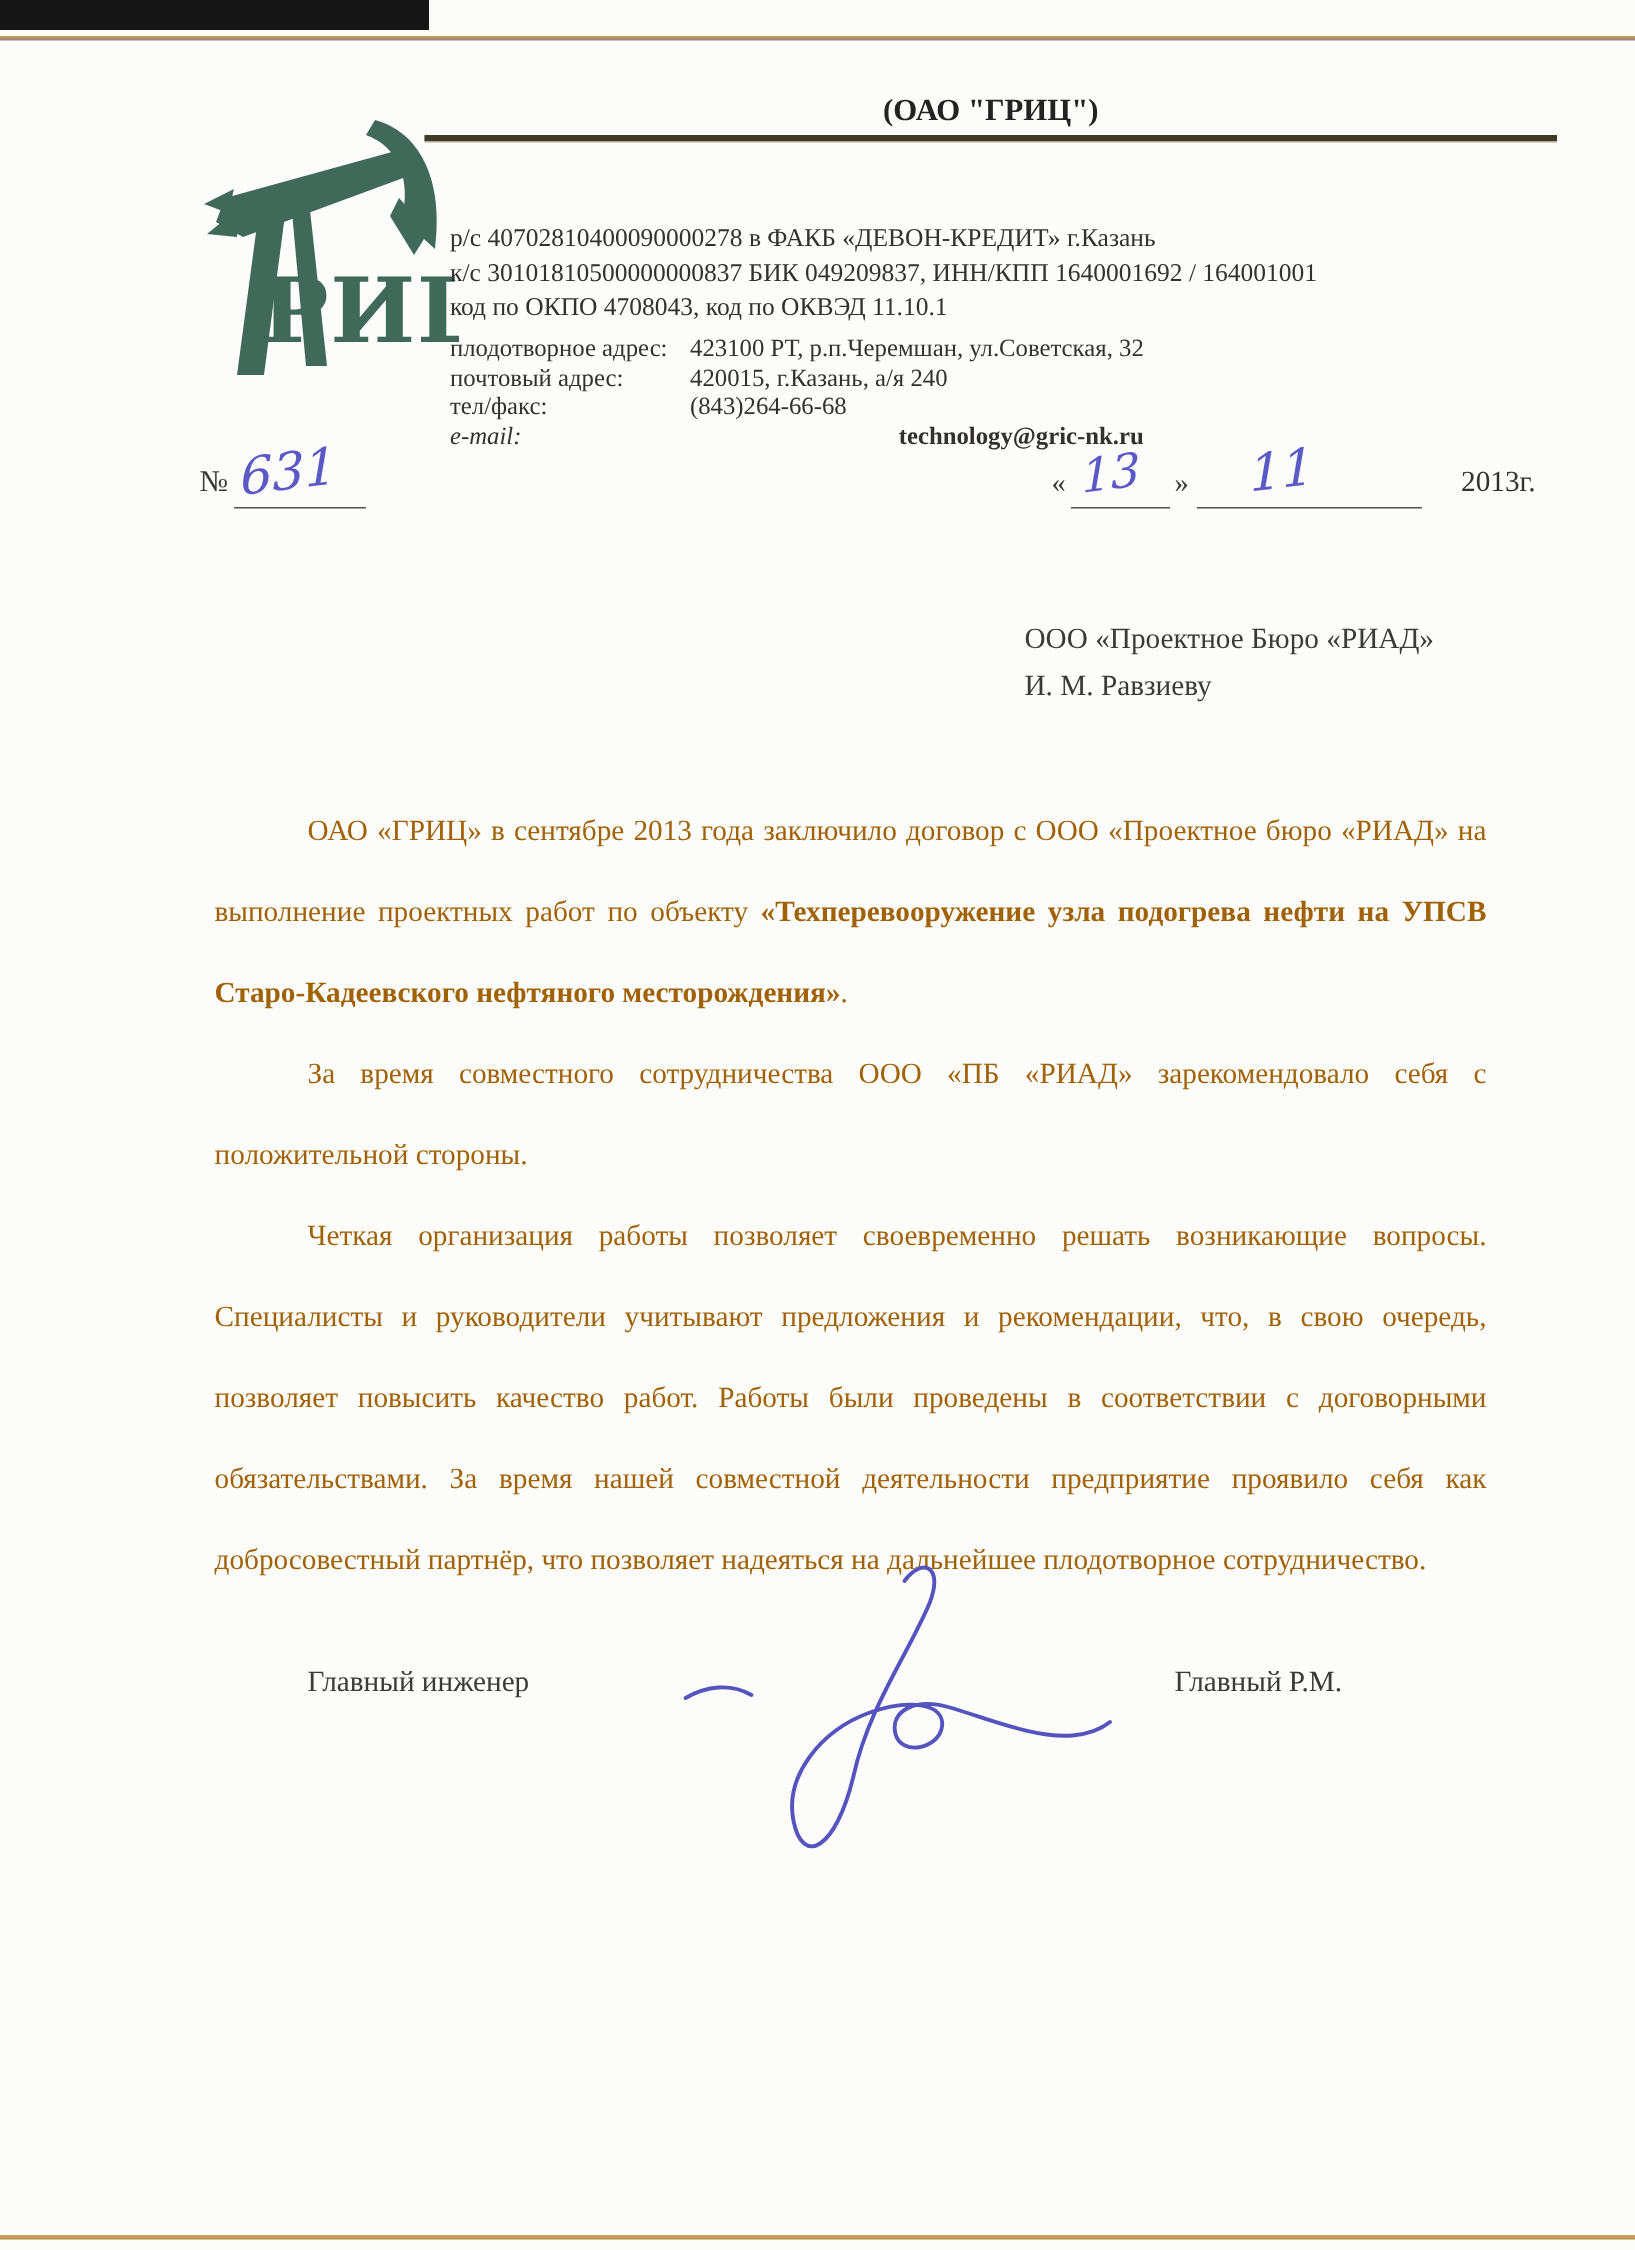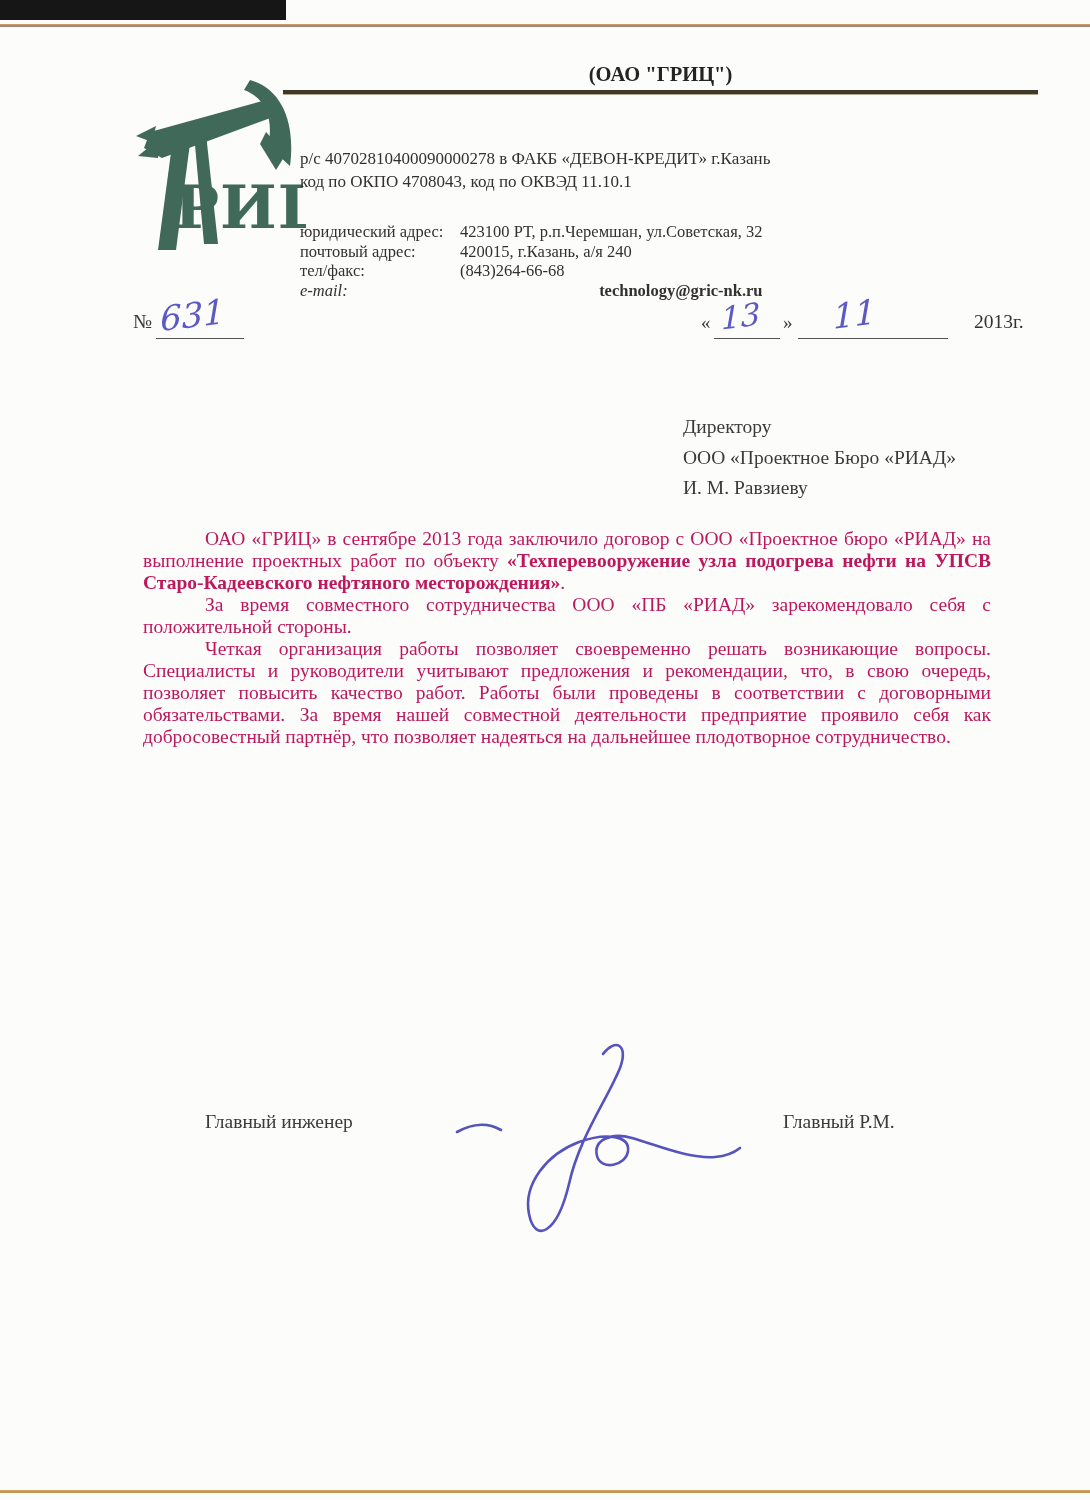--- a/index.html
+++ b/index.html
@@ -99,6 +99,7 @@
 
 <div class="abs requisites">
   <div>р/с 40702810400090000278 в ФАКБ «ДЕВОН-КРЕДИТ»  г.Казань</div>
+  <div>к/с 30101810500000000837  БИК 049209837, ИНН/КПП 1640001692 / 164001001</div>
   <div>код по ОКПО 4708043, код по ОКВЭД 11.10.1</div>
 </div>
 

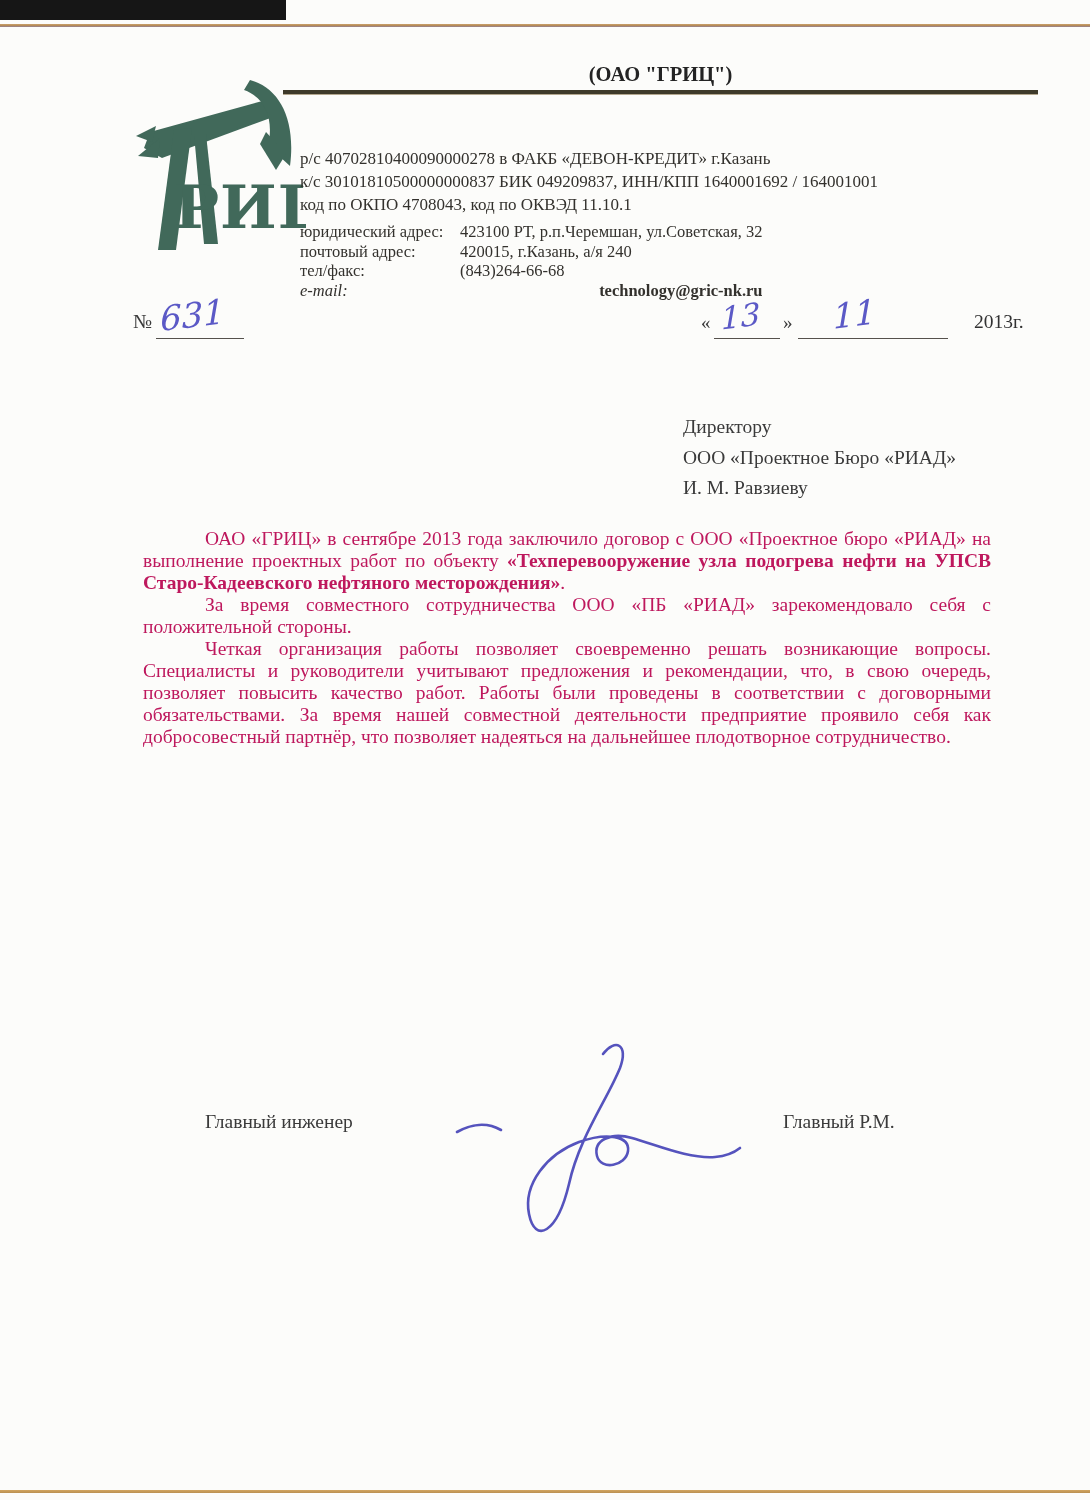--- a/index.html
+++ b/index.html
@@ -104,7 +104,7 @@
 </div>
 
 <div class="abs contacts">
-  <div class="lbl">юридический адрес:</div>
+  <div class="lbl">плодотворное адрес:</div>
   <div>423100 РТ, р.п.Черемшан, ул.Советская, 32</div>
   <div class="lbl">почтовый адрес:</div>
   <div>420015, г.Казань, а/я 240</div>

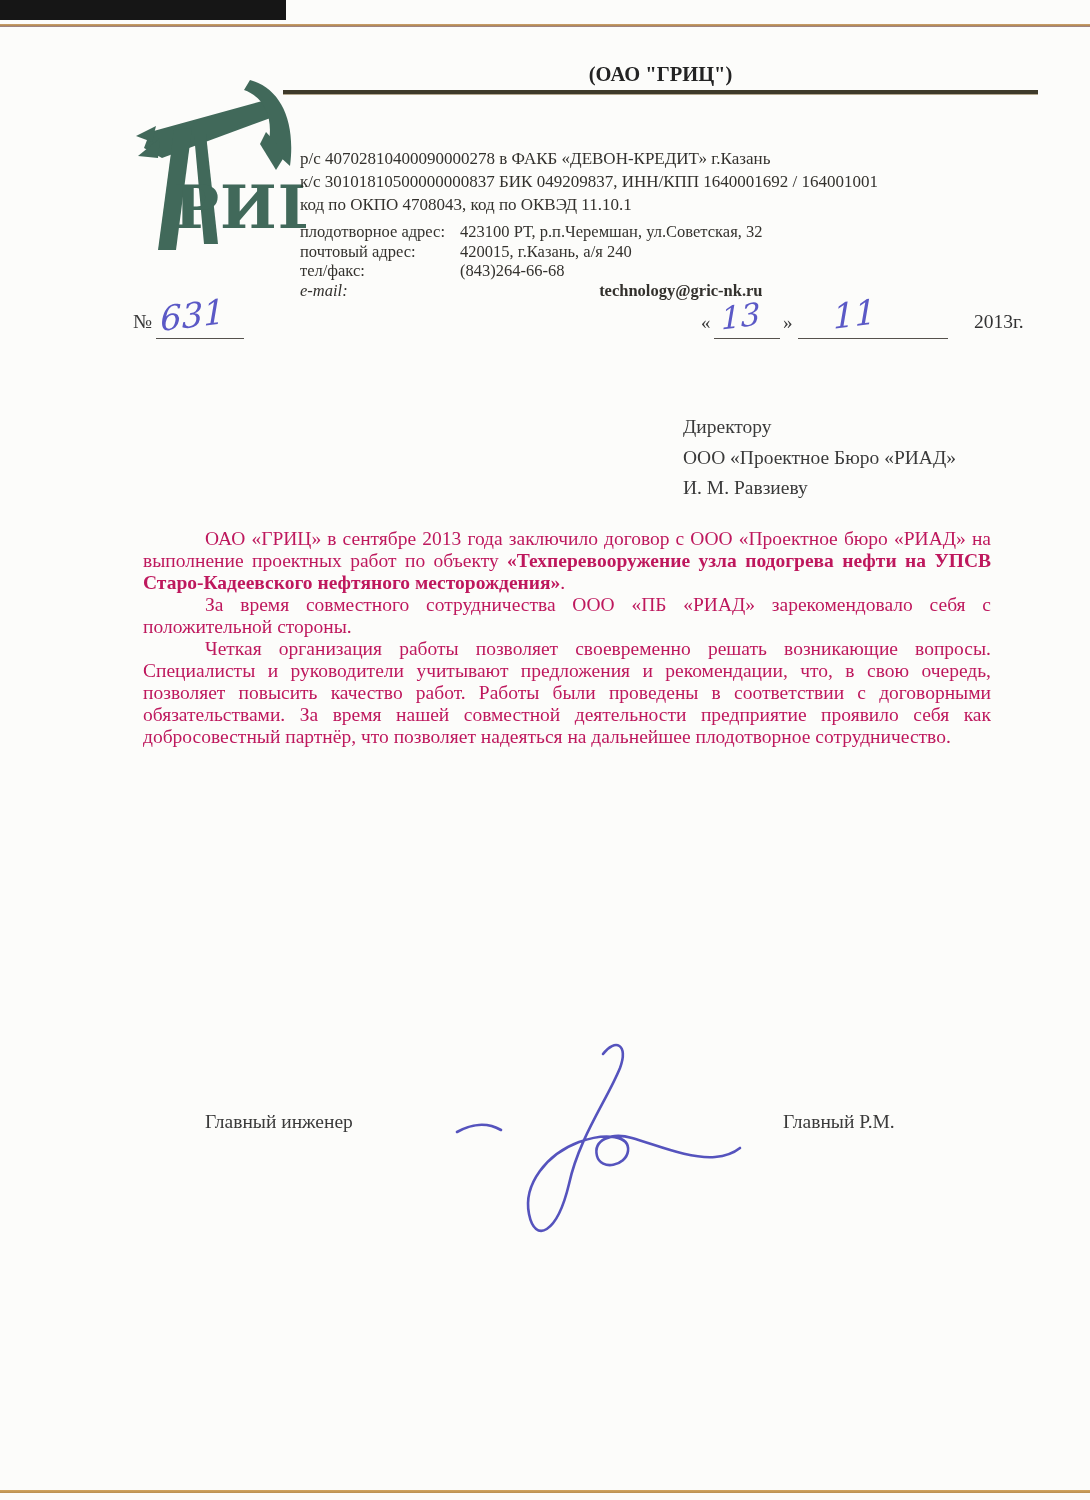--- a/index.html
+++ b/index.html
@@ -127,7 +127,6 @@
 <div class="abs year">2013г.</div>
 
 <div class="abs recipient">
-  <div>Директору</div>
   <div>ООО «Проектное Бюро «РИАД»</div>
   <div>И. М. Равзиеву</div>
 </div>

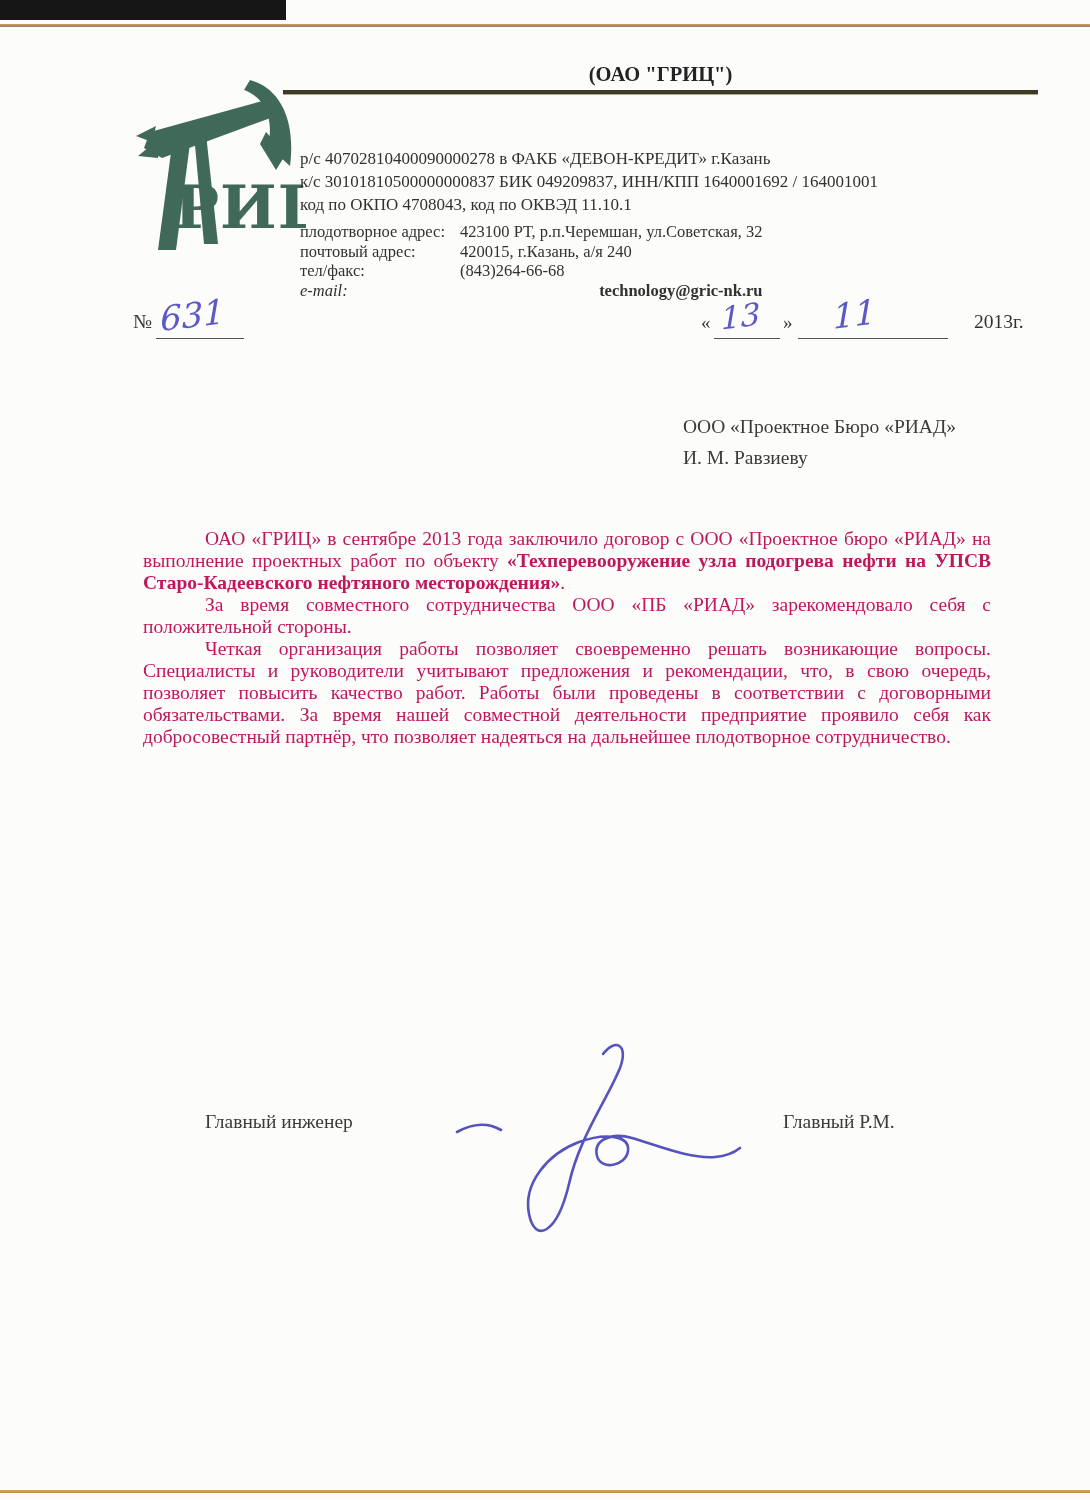--- a/index.html
+++ b/index.html
@@ -58,8 +58,8 @@
   .recipient{left:683px;top:412px;font-size:19.5px;line-height:30.5px;color:#3a3a3a;}
 
   
-  .letter-body{left:143px;top:528px;width:848px;font-size:19.5px;line-height:22px;
-    text-align:justify;color:#be185d;}
+  .letter-body{left:143px;top:528px;width:848px;font-size:19.5px;line-height:54px;
+    text-align:justify;color:#a16207;}
   .letter-body p{margin:0;text-indent:62px;}
   .letter-body .obj{font-weight:bold;}
 

